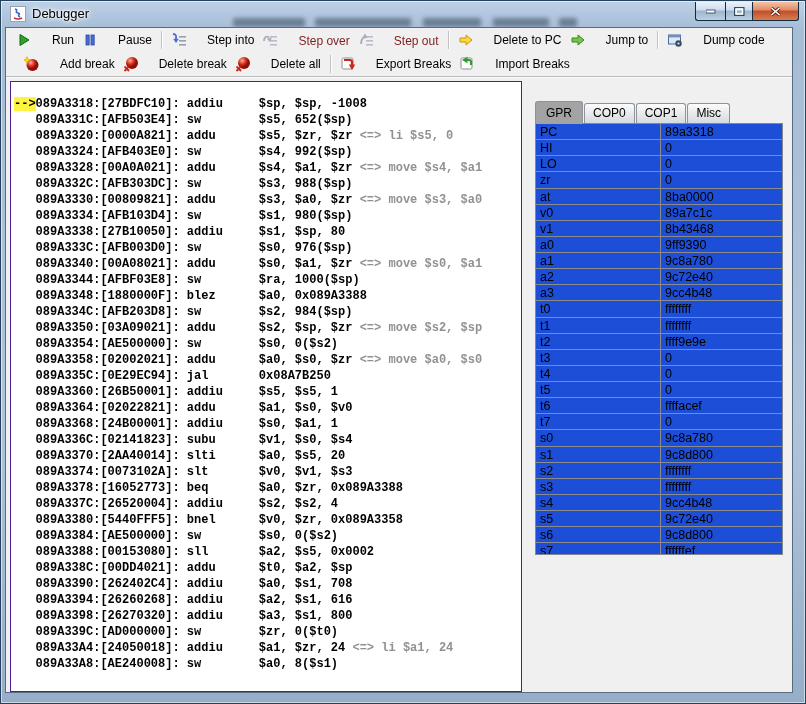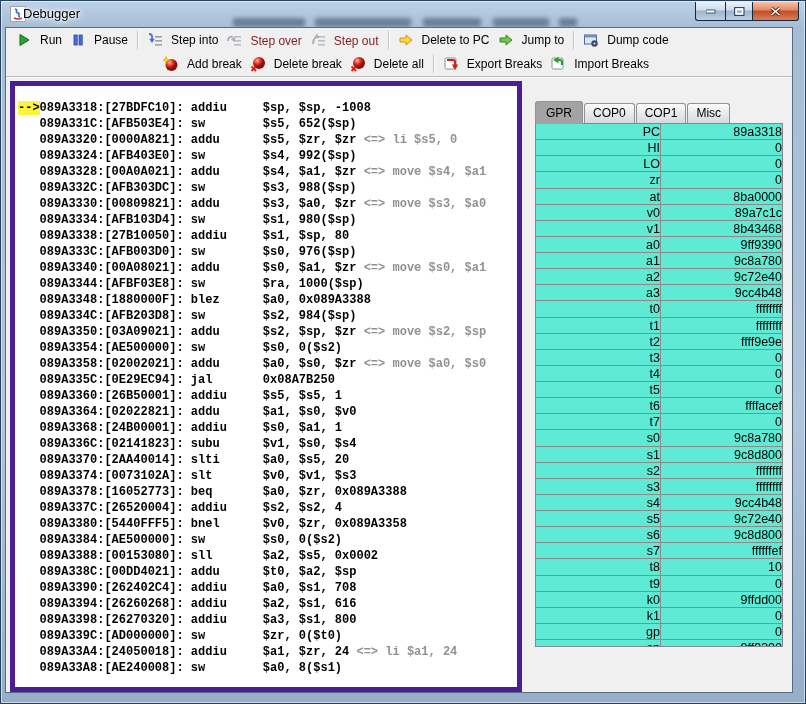--- a/index.html
+++ b/index.html
@@ -11,7 +11,7 @@
   
   .titlebar{position:absolute;left:0;top:0;width:100%;height:26px;}
   .java-ico{position:absolute;left:9px;top:5px;width:16px;height:16px;}
-  .title{position:absolute;left:22px;top:5px;font-size:13px;color:#000;
+  .title{position:absolute;left:31px;top:5px;font-size:13px;color:#000;
     text-shadow:0 0 3px #fff,0 0 5px #fff,0 0 8px #fff;}
   .ghost{position:absolute;height:9px;border-radius:2px;background:rgba(55,72,94,.55);filter:blur(2px);}
   .capbtns{position:absolute;top:1px;right:6px;display:flex;}

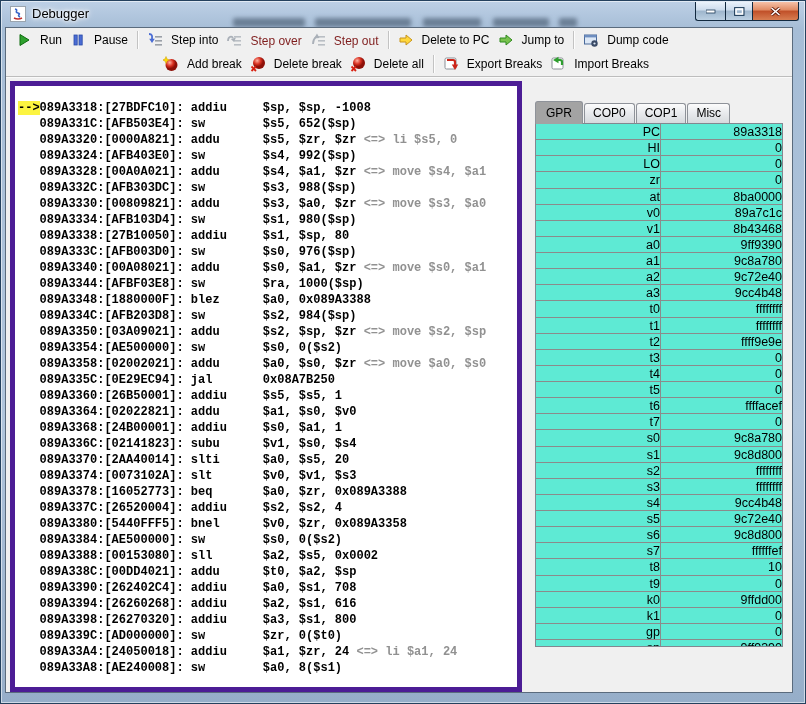--- a/index.html
+++ b/index.html
@@ -27,7 +27,7 @@
     border:1px solid #5a6b7d;}
   .toolbars{position:absolute;left:0;top:0;width:100%;border-bottom:1px solid #bdbdbd;box-shadow:0 1px 0 #fafafa;}
   .tbrow{height:24px;display:flex;align-items:center;padding-left:6px;}
-  .tbtn{display:flex;align-items:center;gap:8px;padding:2px 4px;font-size:12px;color:#000;border-radius:2px;}
+  .tbtn{display:flex;align-items:center;gap:20px;padding:2px 4px;font-size:12px;color:#000;border-radius:2px;}
   .tbtn.disabled{color:#7f1d1d;align-items:flex-end;}
   .tsep{width:1px;height:18px;background:#c3c3c3;box-shadow:1px 0 0 #fdfdfd;margin:0 5px;}
   .ticon{width:16px;height:16px;display:block;}

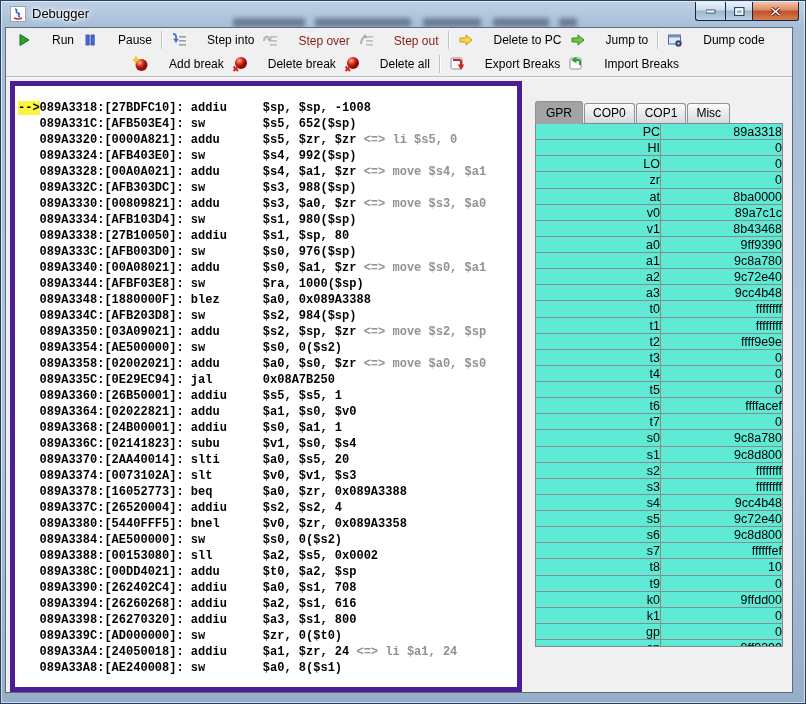--- a/index.html
+++ b/index.html
@@ -161,7 +161,7 @@
         </div>
       </div>
 
-      <div class="tbrow" style="padding-left:14px;justify-content:center;">
+      <div class="tbrow" style="padding-left:14px;">
         <div class="tbtn">
           <svg class="ticon" viewBox="0 0 16 16">
               <defs>

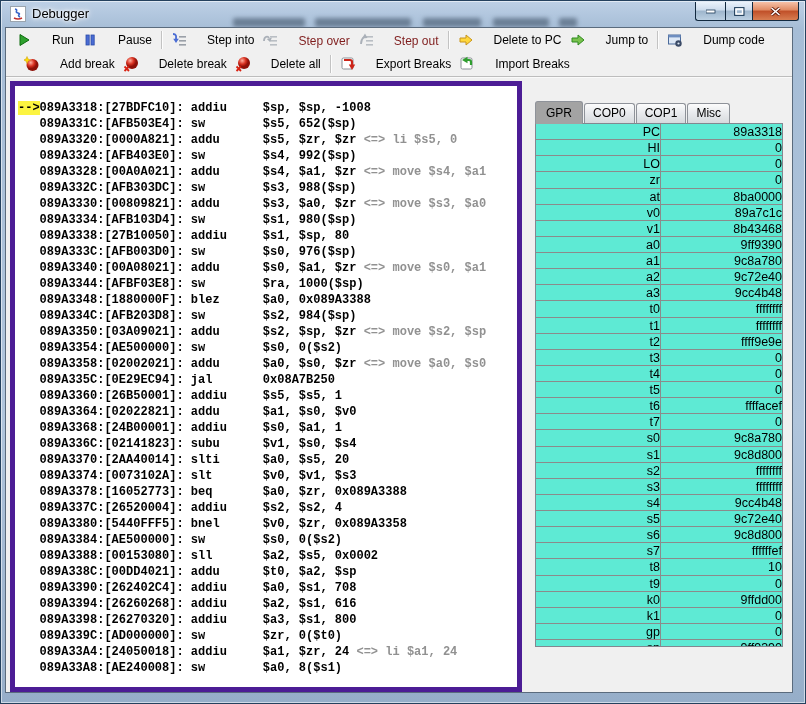--- a/index.html
+++ b/index.html
@@ -33,7 +33,7 @@
   .ticon{width:16px;height:16px;display:block;}
   
   .disasm{position:absolute;left:4px;top:53px;width:512px;height:611px;background:#fff;
-    border:5px solid #4c1d95;overflow:hidden;padding:14px 12px 0 3px;}
+    border:1px solid #4c1d95;overflow:hidden;padding:14px 12px 0 3px;}
   .dline{font-family:"Liberation Mono",monospace;font-weight:700;font-size:12px;line-height:16px;
     white-space:pre;color:#000;}
   .dline .cur{background:#fcf441;}

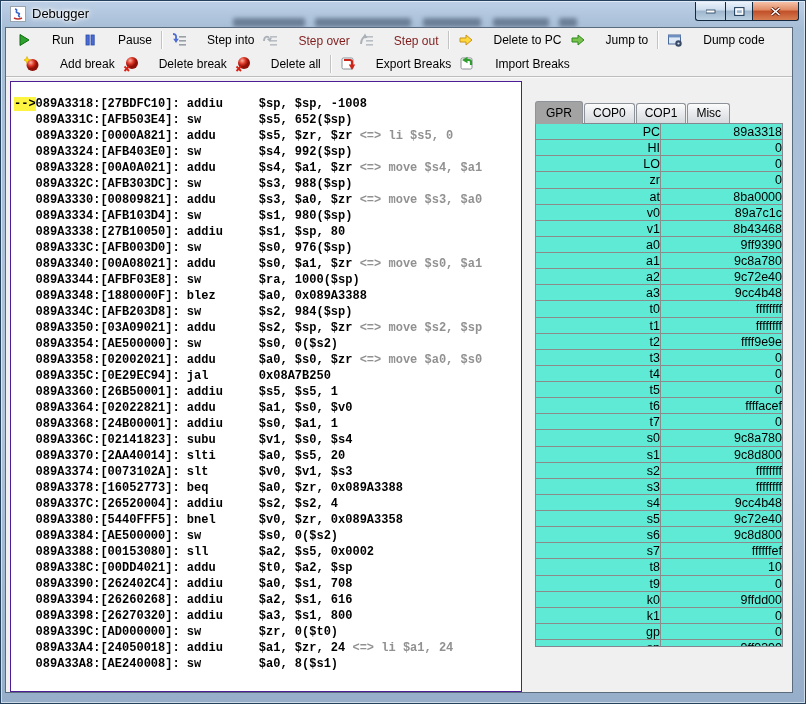--- a/index.html
+++ b/index.html
@@ -43,8 +43,8 @@
   .tab{font-size:12px;color:#000;padding:2px 8px 3px 8px;border:1px solid #8e9299;border-bottom:none;
     border-radius:3px 3px 0 0;background:linear-gradient(180deg,#fcfcfc,#e9ebee 45%,#d7dade);margin-right:1px;}
   .tab.sel{background:#a3a3a3;padding:4px 10px 4px 10px;margin-bottom:-1px;position:relative;z-index:3;}
-  .regtable{position:absolute;left:529px;top:95px;width:248px;height:524px;background:#5eead4;
-    border:1px solid #828790;overflow:hidden;z-index:1;text-align:right;}
+  .regtable{position:absolute;left:529px;top:95px;width:248px;height:432px;background:#1d4ed8;
+    border:1px solid #828790;overflow:hidden;z-index:1;}
   .rrow{display:flex;height:16.14px;border-bottom:1px solid #8b8b8b;}
   .rname{width:125px;border-right:1px solid #8b8b8b;padding:1px 0 0 4px;font-size:12.5px;color:#000;}
   .rvalue{flex:1;padding:1px 0 0 4px;font-size:12.5px;color:#000;}

